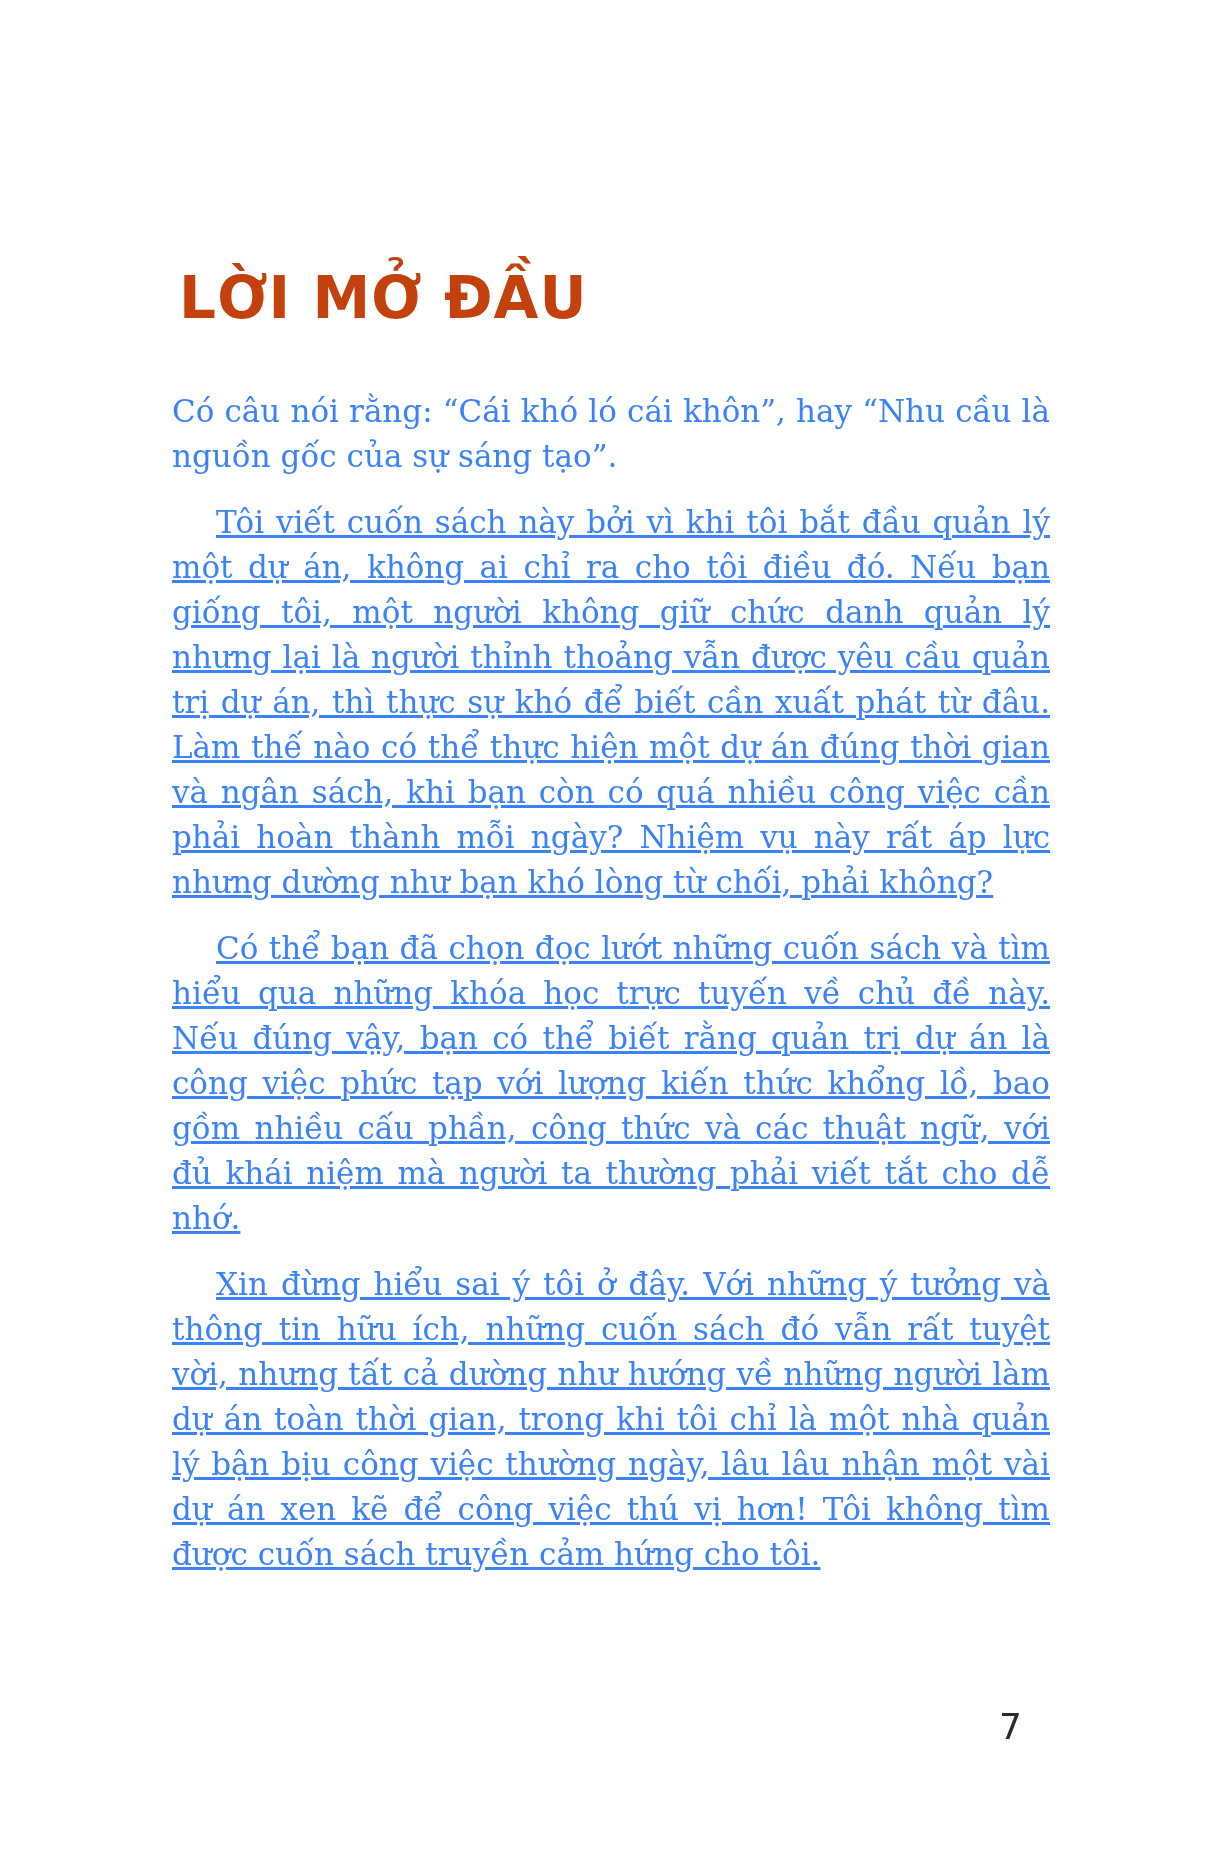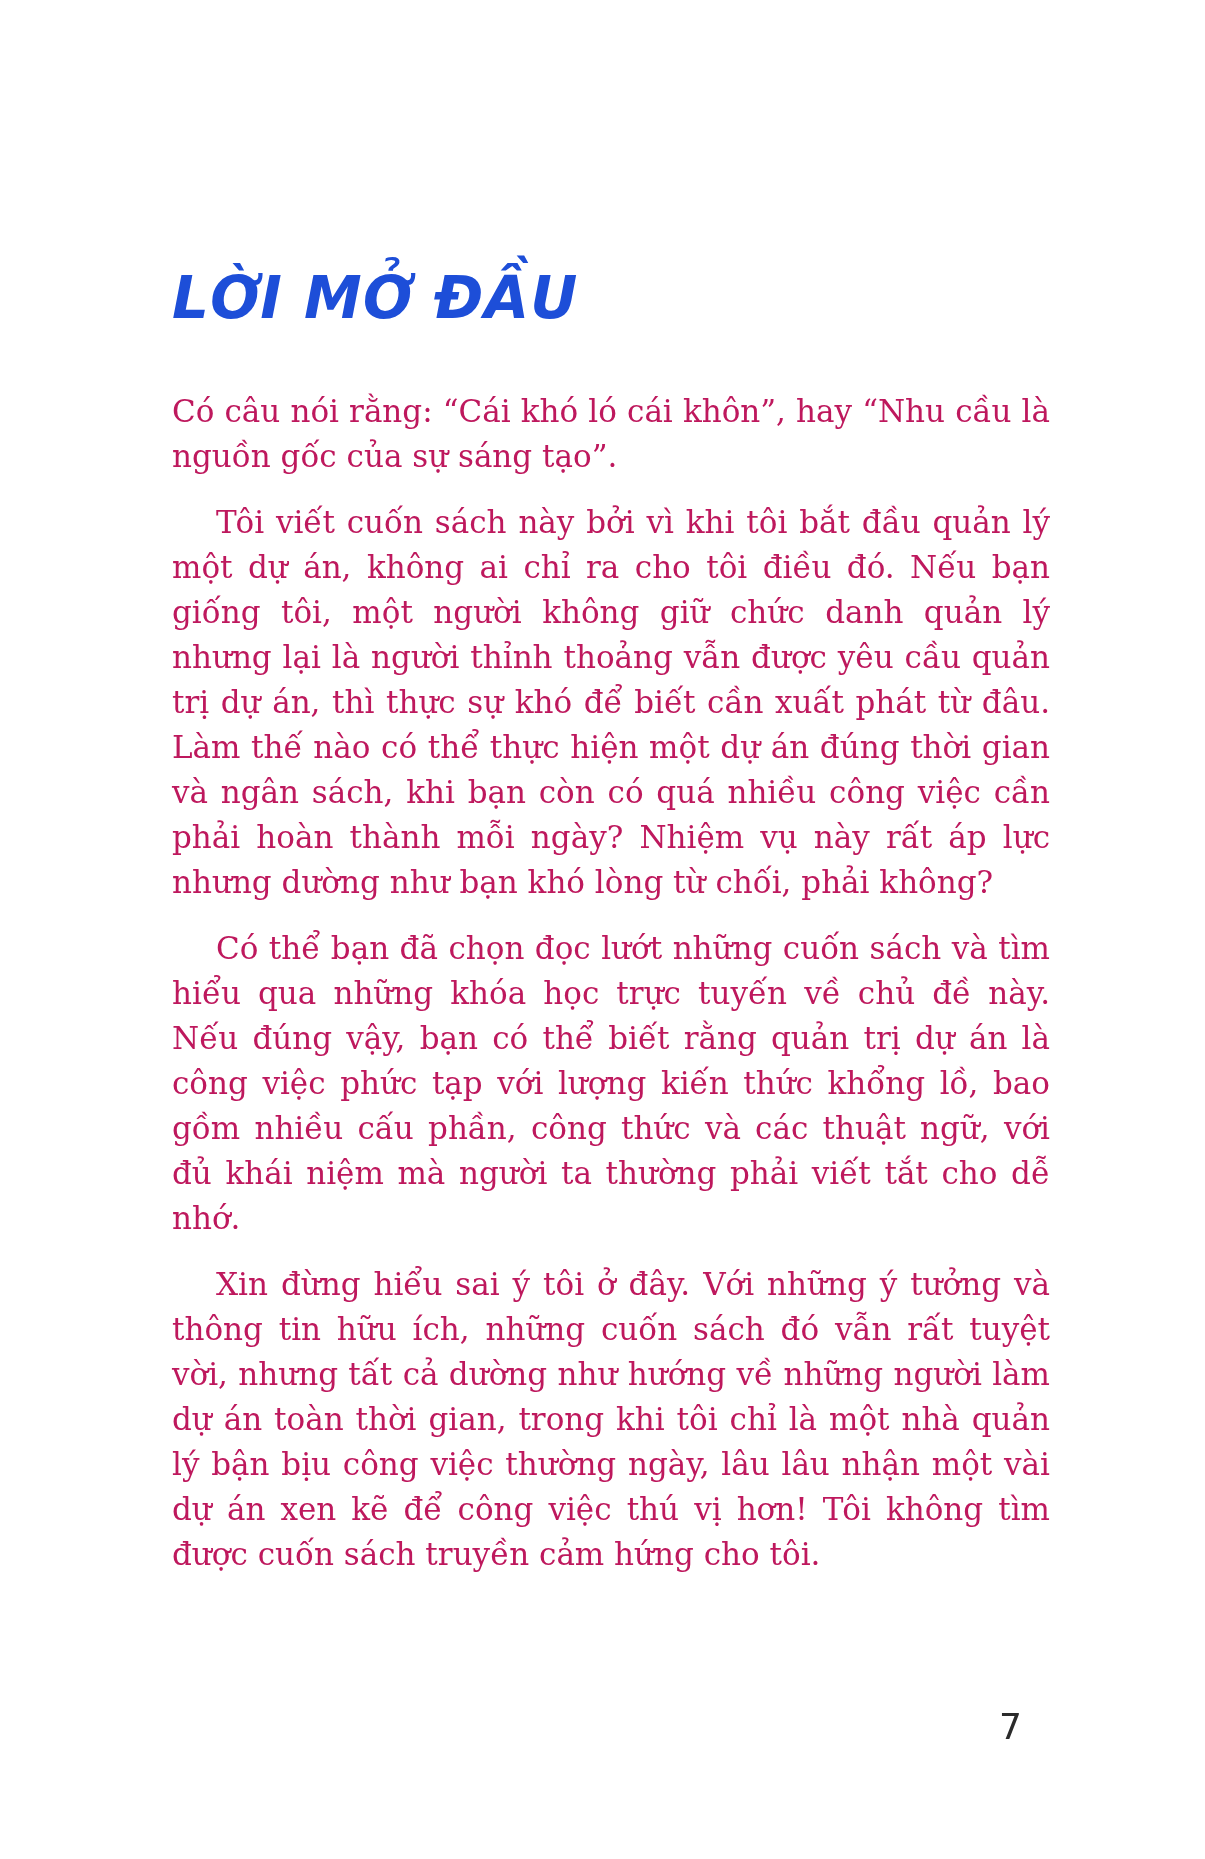--- a/index.html
+++ b/index.html
@@ -26,10 +26,9 @@
     font-weight: 800;
     font-size: 58px;
     letter-spacing: 1px;
-    color: #1d4ed8;
-    margin: 0 0 54px 0;
+    color: #c2410c;
+    margin: 0 0 54px 7px;
     line-height: 1.25;
-    font-style: italic;
   }
   .body-text p {
     font-size: 31px;

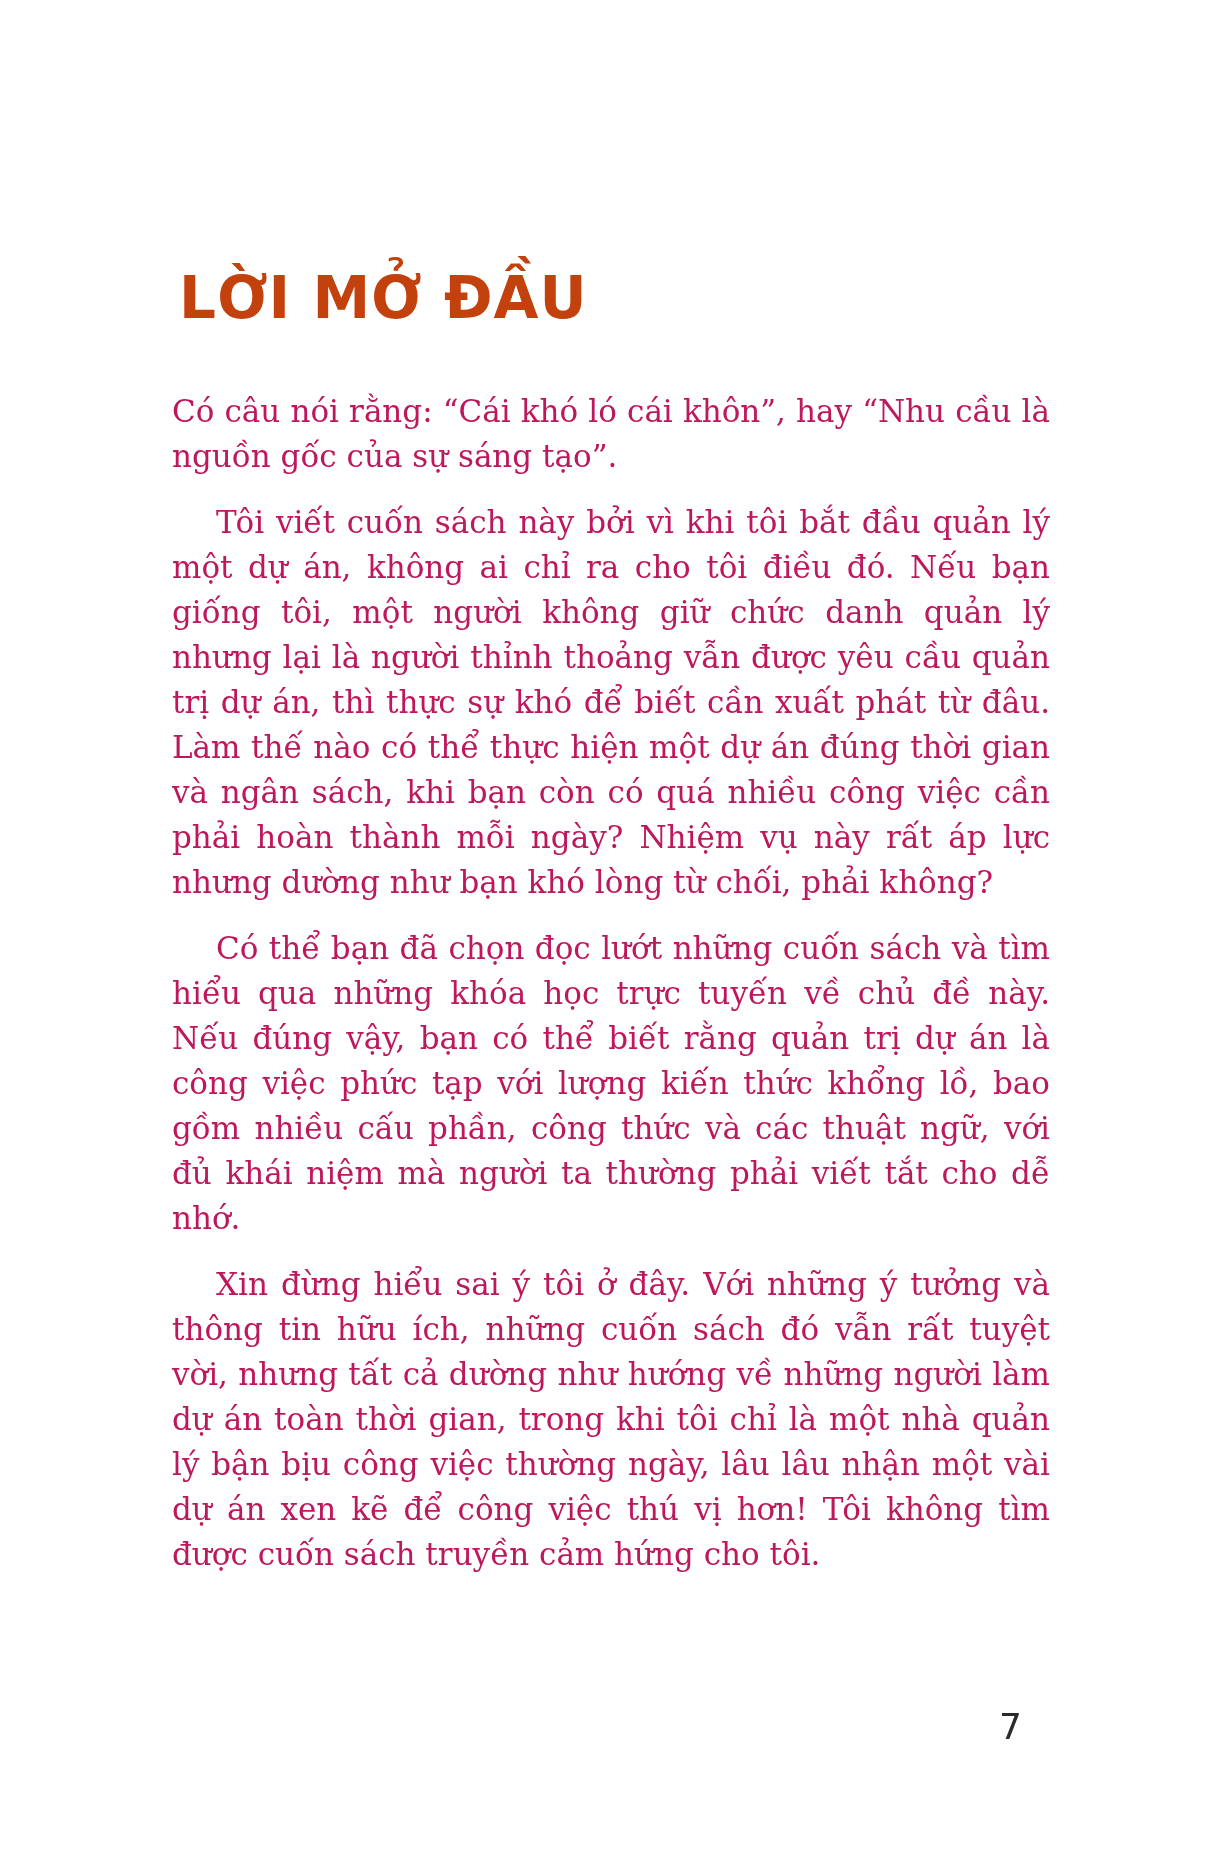--- a/index.html
+++ b/index.html
@@ -33,7 +33,7 @@
   .body-text p {
     font-size: 31px;
     line-height: 45px;
-    color: #be185d;
+    color: #3b82f6;
     text-align: justify;
     margin: 0 0 21px 0;
   }

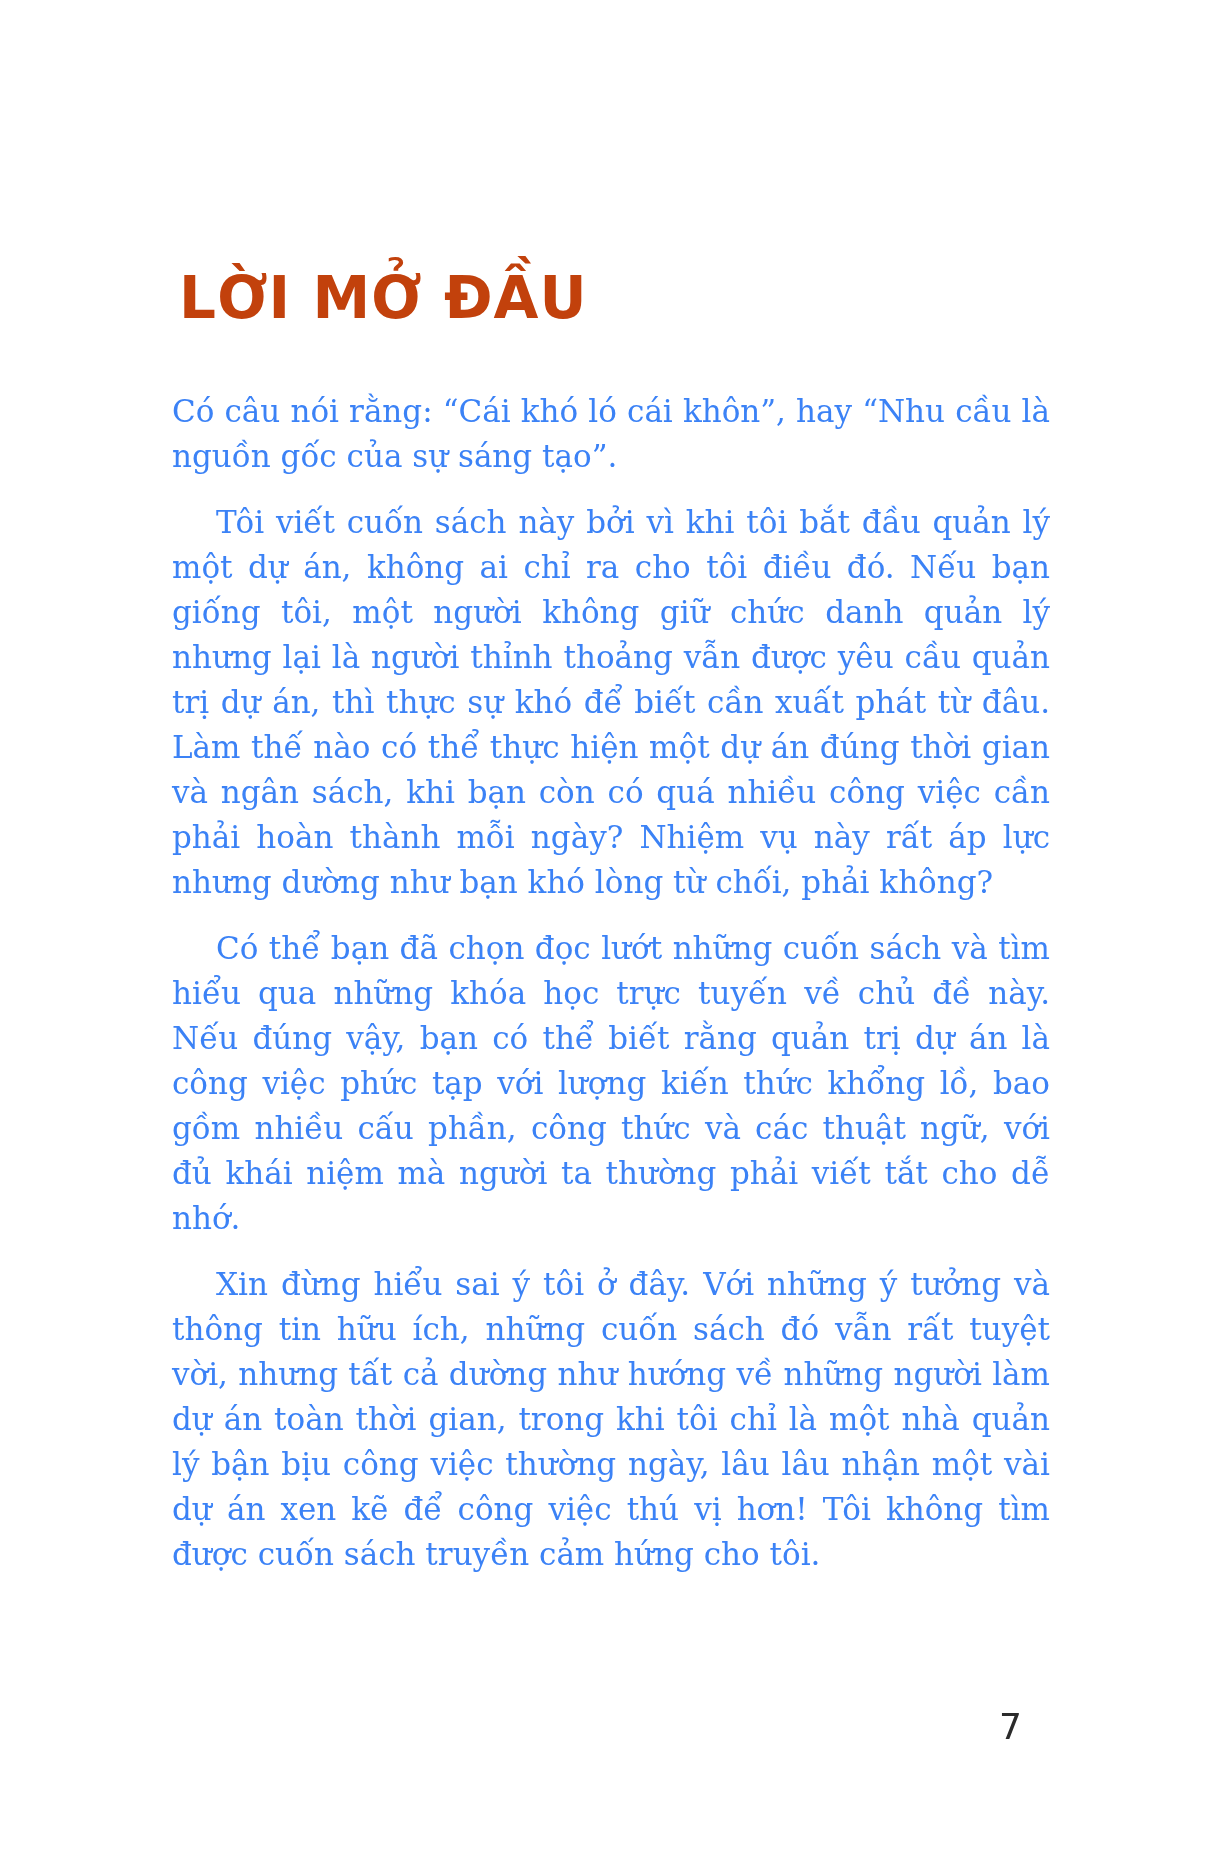--- a/index.html
+++ b/index.html
@@ -39,6 +39,7 @@
   }
   .body-text p.indent {
     text-indent: 44px;
+    text-decoration: underline;
   }
   .page-number {
     position: absolute;

